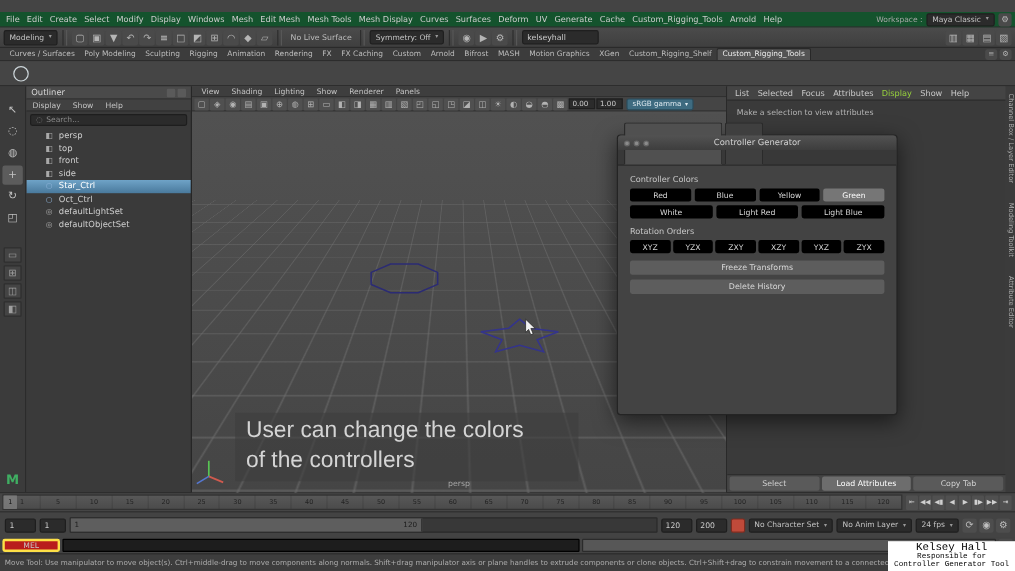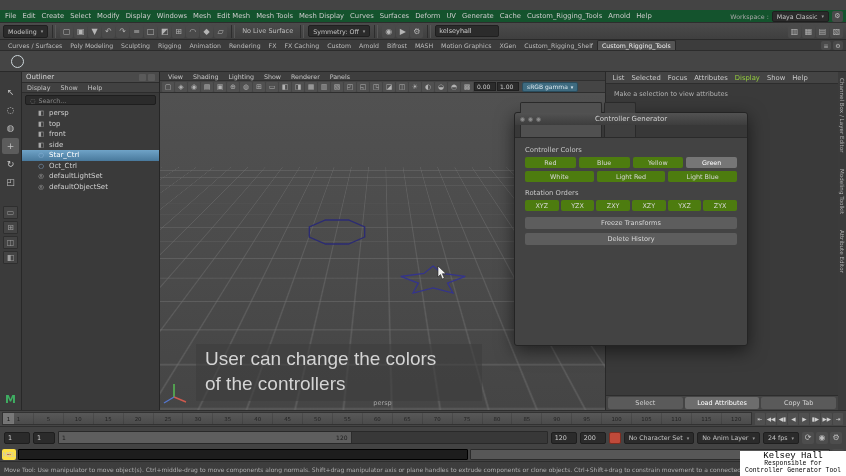--- a/index.html
+++ b/index.html
@@ -105,7 +105,7 @@
 .cg-grid4{display:grid;grid-template-columns:repeat(4,1fr);gap:3px}
 .cg-grid3{display:grid;grid-template-columns:repeat(3,1fr);gap:3px;margin-top:3px}
 .cg-grid6{display:grid;grid-template-columns:repeat(6,1fr);gap:2px}
-.cg-btn{height:11px;background:#4d7c0f;border-radius:2px;display:flex;align-items:center;justify-content:center;font-size:6.4px;color:#d8d8d8;white-space:nowrap}
+.cg-btn{height:11px;background:#000000;border-radius:2px;display:flex;align-items:center;justify-content:center;font-size:6.4px;color:#d8d8d8;white-space:nowrap}
 .cg-btn.active{background:#767676;color:#fff}
 .cg-wide{height:12px;background:#5d5d5d;border-radius:2px;display:flex;align-items:center;justify-content:center;font-size:6.6px;color:#d8d8d8;margin-top:6px}
 .cg-rot{margin-top:7px}

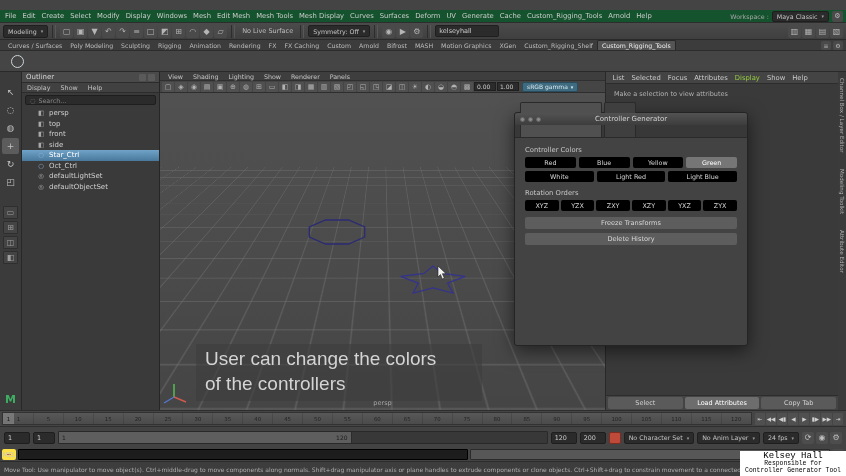--- a/index.html
+++ b/index.html
@@ -129,7 +129,7 @@
 
 
 .cmdrow{position:absolute;top:448px;left:0;right:0;height:13px;background:#434343;display:flex;align-items:center;gap:2px;padding:0 2px}
-.mel{width:14px;height:11px;background:#b91c1c;border:5px solid #fde047;font-size:6.4px;color:#c7c7c7;display:flex;align-items:center;justify-content:center;border-radius:2px}
+.mel{width:48px;height:11px;background:#b91c1c;border:2px solid #fde047;font-size:6.4px;color:#c7c7c7;display:flex;align-items:center;justify-content:center;border-radius:2px}
 .cmd-input{flex:1.25;height:11px;background:#1d1d1d;border:1px solid #000;border-radius:1px}
 .cmd-result{flex:1;height:11px;background:#575757;border:1px solid #2b2b2b;border-radius:1px}
 

